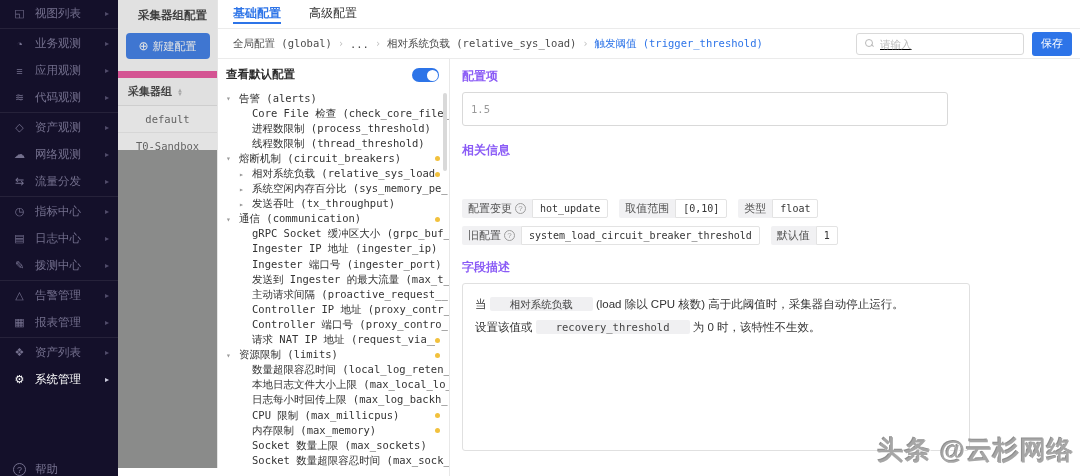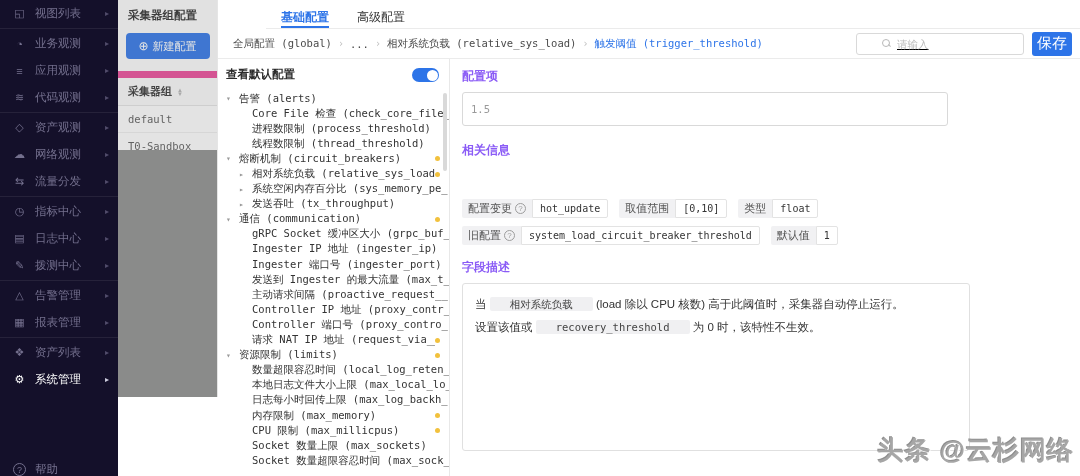--- a/index.html
+++ b/index.html
@@ -18,7 +18,7 @@
   .side-help .q-circle { width:13px; height:13px; border:1px solid #74708e; border-radius:50%; font-size:9px; display:flex; align-items:center; justify-content:center; margin-right:9px; }
 
   
-  .panel2 { position:absolute; left:118px; top:0; width:100px; height:397px; background:#fdfdfd; z-index:4; border-right:1px solid #e5e5e5; }
+  .panel2 { position:absolute; left:118px; top:0; width:100px; height:468px; background:#fdfdfd; z-index:4; border-right:1px solid #e5e5e5;text-align:center; }
   .panel2::after { content:""; position:absolute; inset:0; background:rgba(126,128,126,0.22); pointer-events:none; }
   .p2-title { font-size:11.5px; font-weight:bold; color:#2b2b2b; padding:8px 0 0 10px; }
   .p2-btn { margin:10px auto 0 auto; width:84px; height:26px; background:#2d74e8; border-radius:4px; color:#fff; font-size:11px; display:flex; align-items:center; justify-content:center; gap:4px; cursor:pointer; }

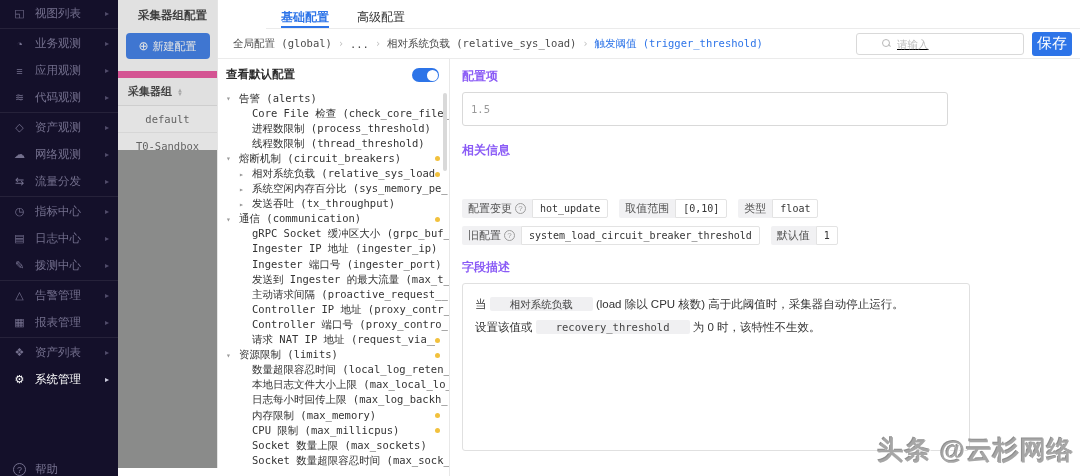--- a/index.html
+++ b/index.html
@@ -31,7 +31,7 @@
 
   
   .main { position:absolute; left:218px; top:0; right:0; bottom:0; background:#fff; }
-  .tabs-row { height:29px; border-bottom:1px solid #ebebeb; display:flex; align-items:flex-end; padding-left:15px; gap:28px;margin-left:48px; }
+  .tabs-row { height:29px; border-bottom:1px solid #ebebeb; display:flex; align-items:center; padding-left:15px; gap:28px; }
   .tab { font-size:12px; color:#333; display:flex; align-items:center; cursor:pointer; border-bottom:2px solid transparent; }
   .tab.active { color:#2d74e8; font-weight:bold; border-bottom-color:#2d74e8; }
 

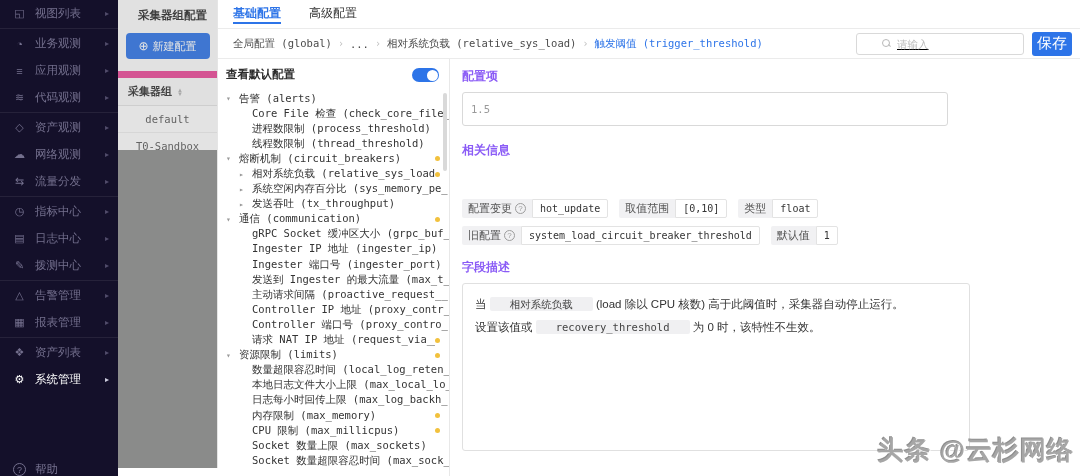--- a/index.html
+++ b/index.html
@@ -41,7 +41,7 @@
   .crumb.active { color:#2d74e8; }
   .crumb-sep { color:#c0c0c0; font-size:10px; }
   .crumb-spacer { flex:1; }
-  .searchbox { width:168px; height:22px; border:1px solid #d9d9d9; border-radius:3px; display:flex; align-items:center; padding:0 25px; gap:6px; background:#fff;text-decoration:underline; }
+  .searchbox { width:168px; height:22px; border:1px solid #d9d9d9; border-radius:3px; display:flex; align-items:center; padding:0 8px; gap:6px; background:#fff;text-decoration:underline; }
   .mag { position:relative; width:9px; height:9px; flex:0 0 auto; }
   .mag::before { content:""; position:absolute; left:0; top:0; width:6px; height:6px; border:1px solid #b9b9b9; border-radius:50%; }
   .mag::after { content:""; position:absolute; left:6px; top:6px; width:3px; height:1px; background:#b9b9b9; transform:rotate(45deg); }

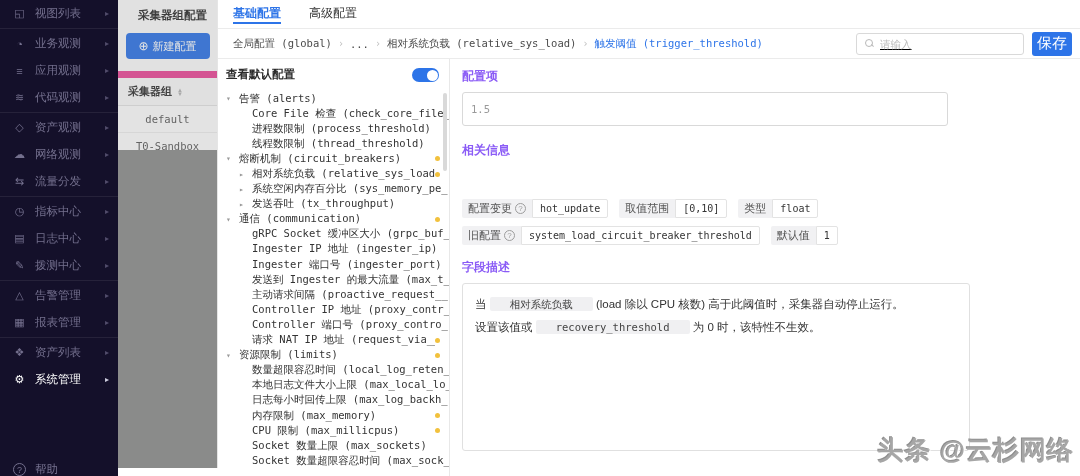--- a/index.html
+++ b/index.html
@@ -47,7 +47,7 @@
   .mag::after { content:""; position:absolute; left:6px; top:6px; width:3px; height:1px; background:#b9b9b9; transform:rotate(45deg); }
   .searchbox input { border:none; outline:none; font-size:10.5px; color:#555; width:100%; background:transparent; }
   .searchbox input::placeholder { color:#bdbdbd; }
-  .save-btn { margin-left:8px; width:40px; height:24px; background:#2d74e8; border:none; border-radius:3px; color:#fff; font-size:15px; cursor:pointer; }
+  .save-btn { margin-left:8px; width:40px; height:24px; background:#2d74e8; border:none; border-radius:3px; color:#fff; font-size:11px; cursor:pointer; }
 
   .content { display:flex; height:417px; }
 

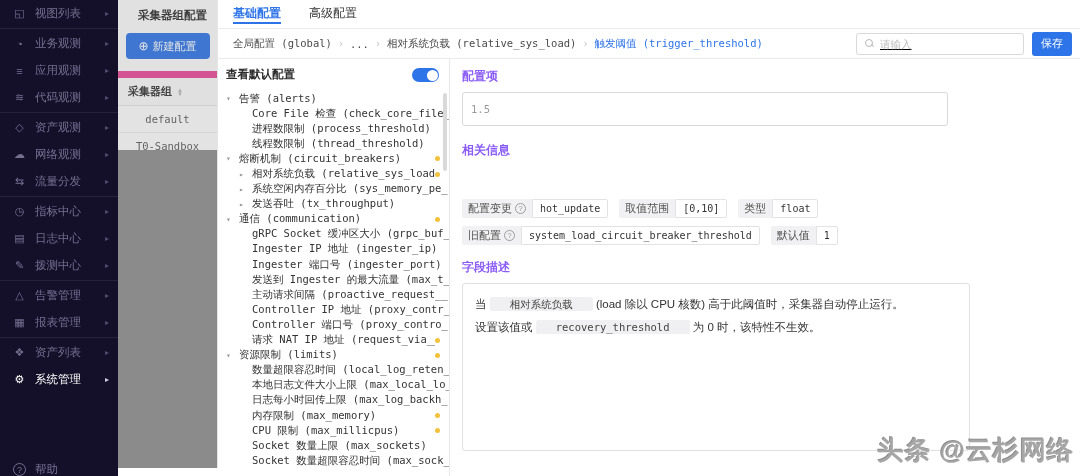--- a/index.html
+++ b/index.html
@@ -313,12 +313,12 @@
             </div>
             <div class="tree-row lv2">
               <span class="t-caret"></span>
+              <span class="t-label">CPU 限制 (max_millicpus)</span>
+              <span class="t-dot"></span>
+            </div>
+            <div class="tree-row lv2">
+              <span class="t-caret"></span>
               <span class="t-label">内存限制 (max_memory)</span>
-              <span class="t-dot"></span>
-            </div>
-            <div class="tree-row lv2">
-              <span class="t-caret"></span>
-              <span class="t-label">CPU 限制 (max_millicpus)</span>
               <span class="t-dot"></span>
             </div>
             <div class="tree-row lv2">

